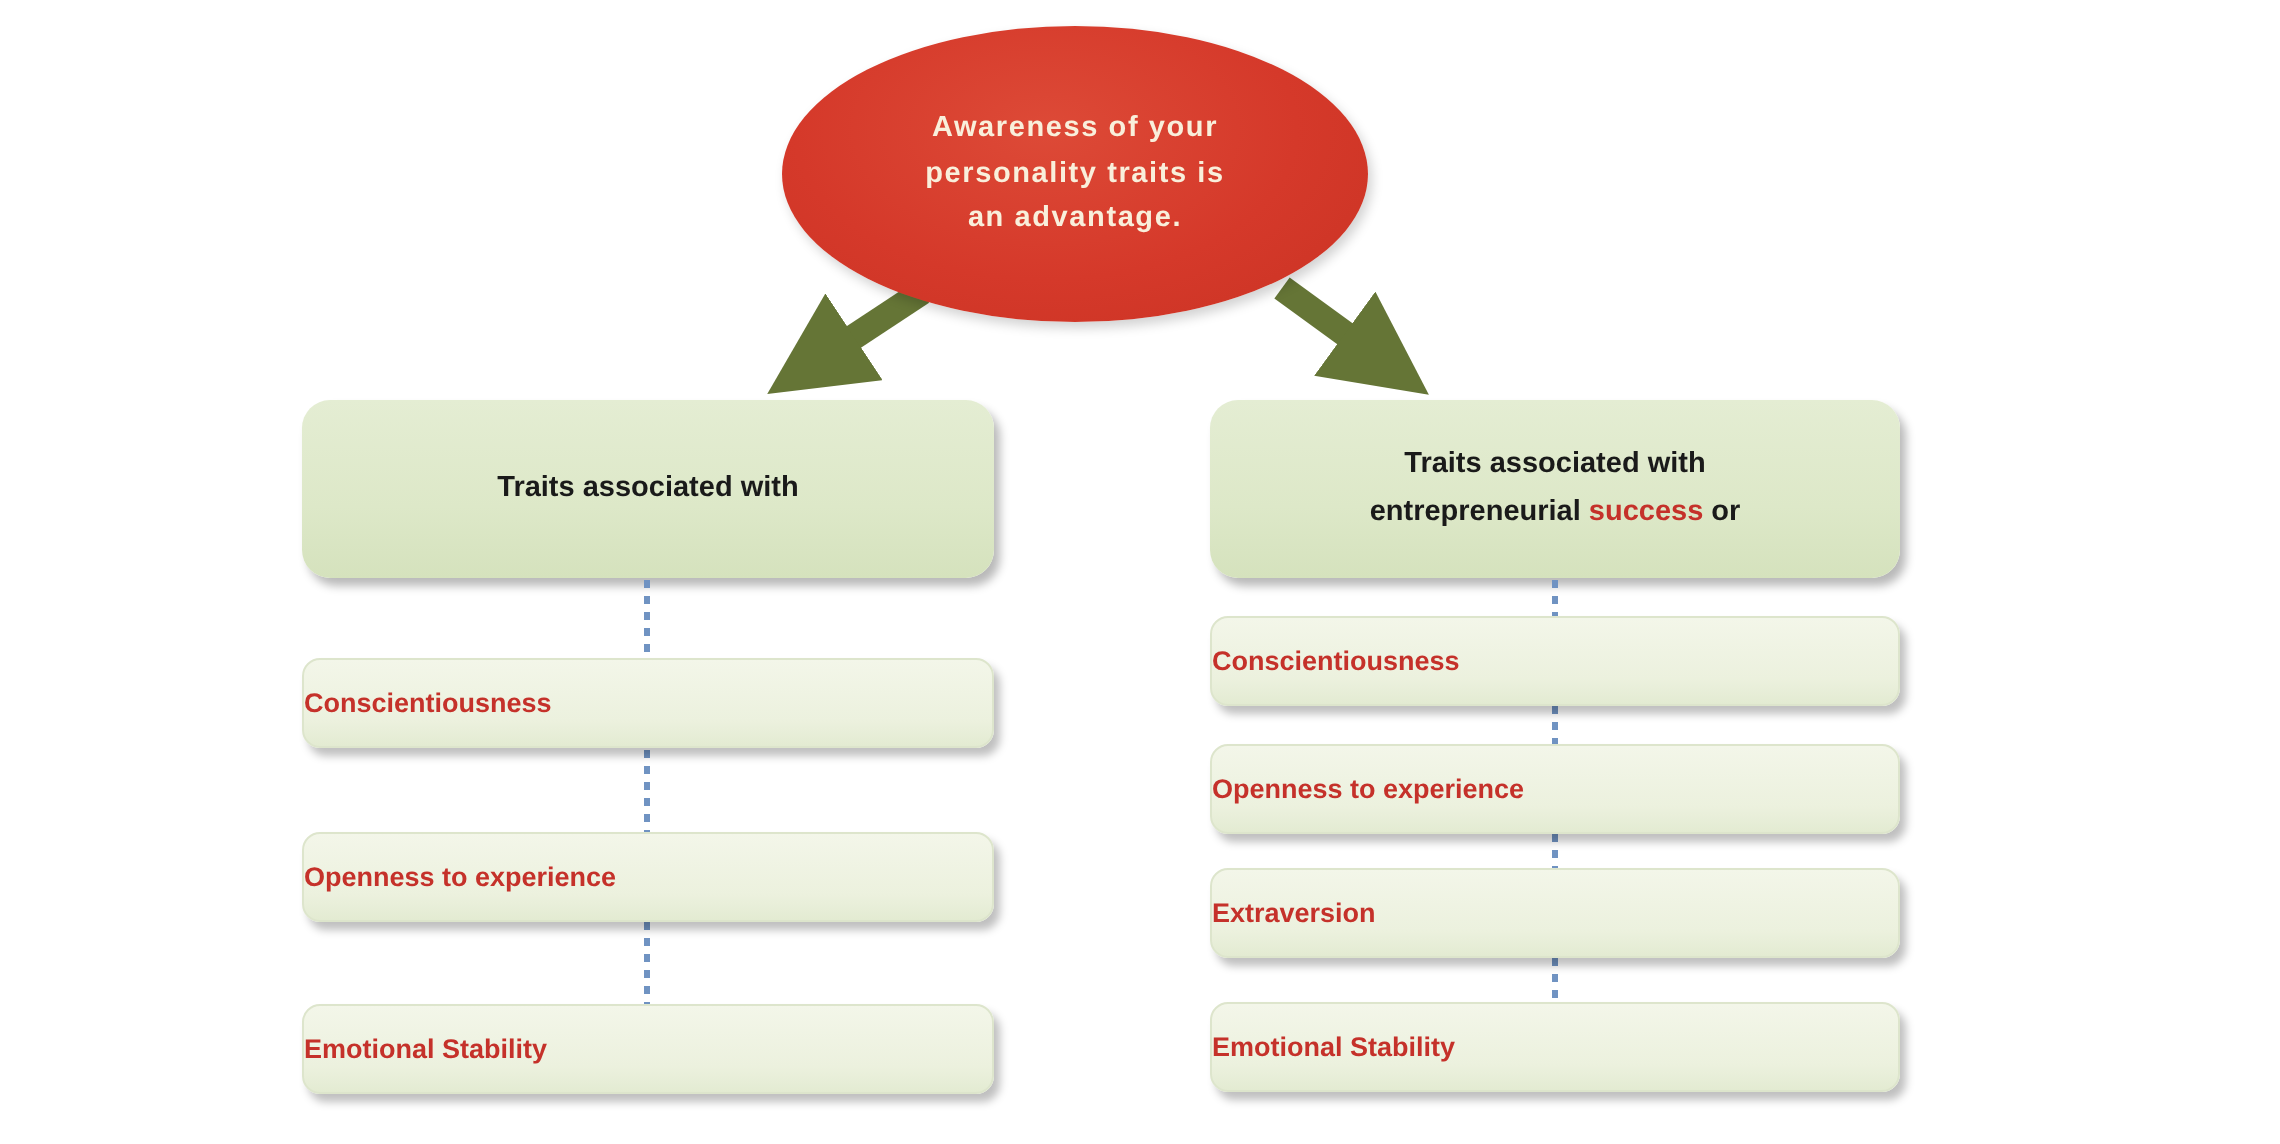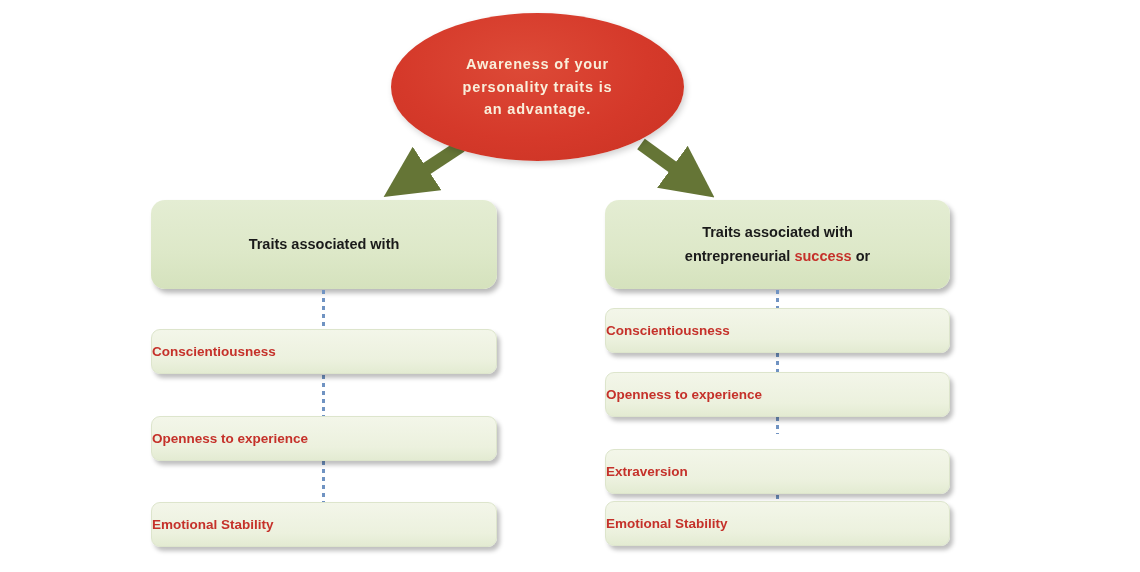--- a/index.html
+++ b/index.html
@@ -119,7 +119,7 @@
   <div class="item col-right" style="top:372px;">
     <span>Openness to experience</span>
   </div>
-  <div class="item col-right" style="top:449px;">
+  <div class="item col-right" style="top:434px;">
     <span>Extraversion</span>
   </div>
   <div class="item col-right" style="top:501px;">

